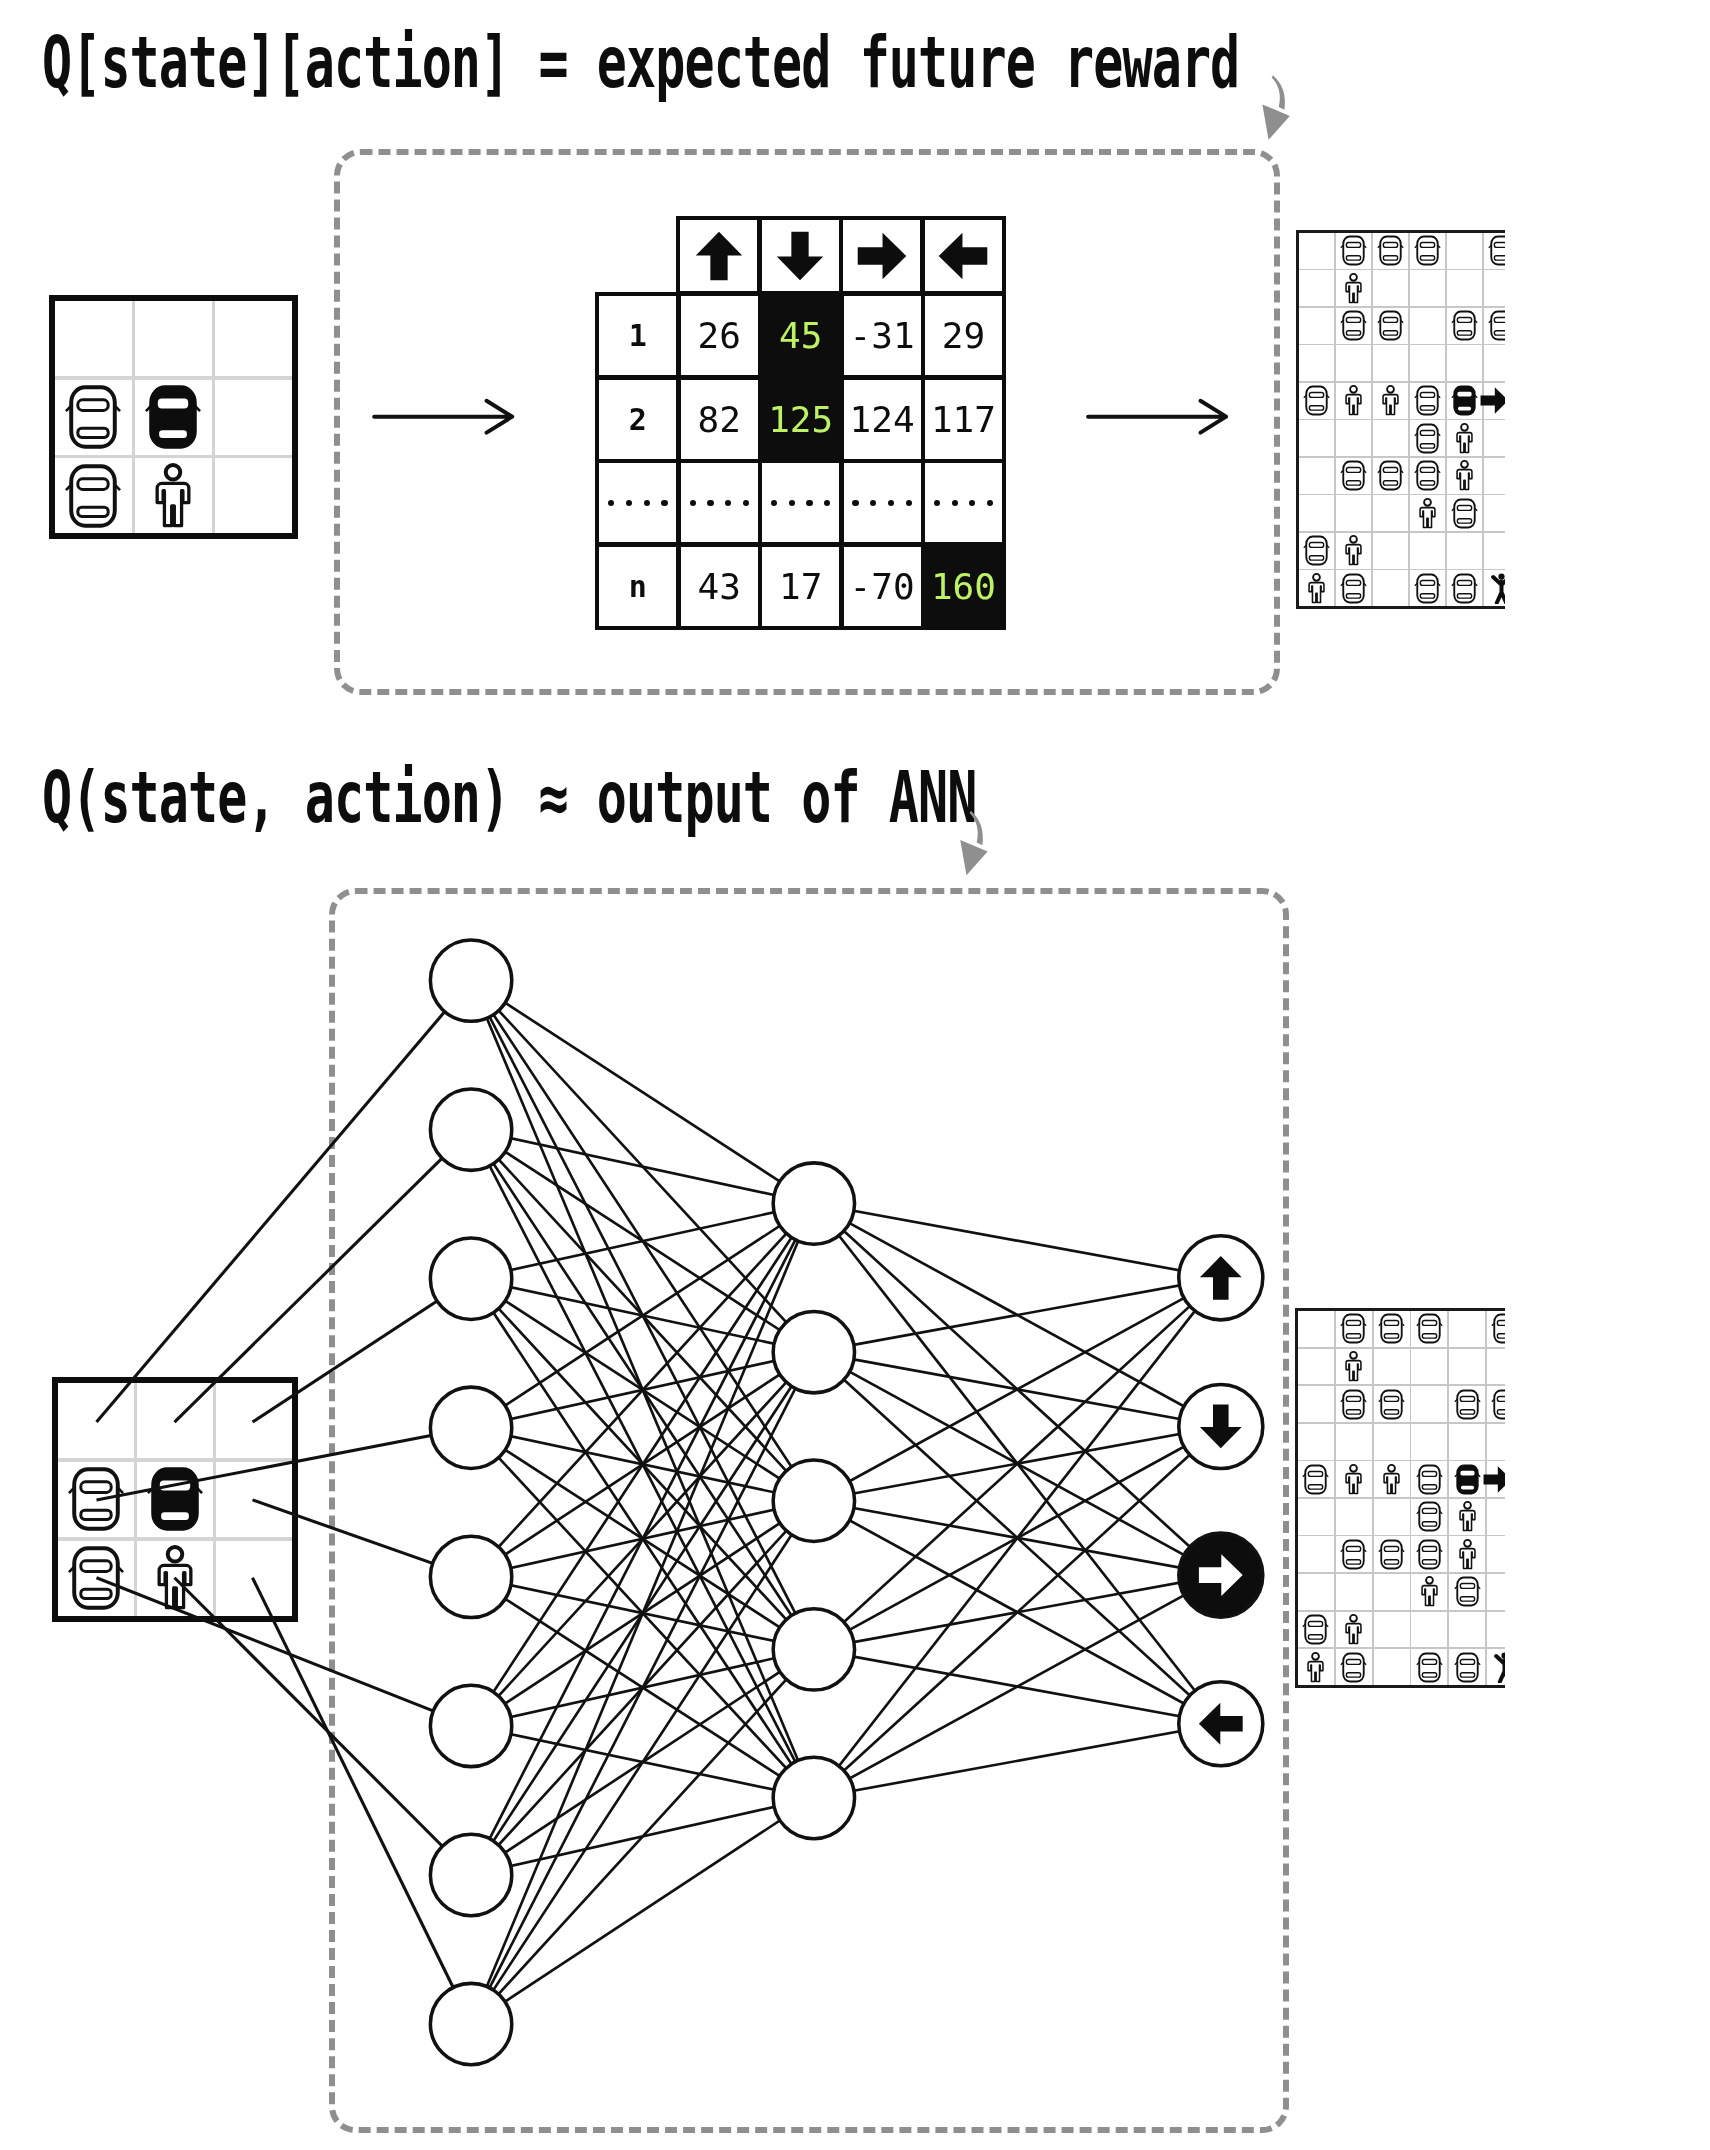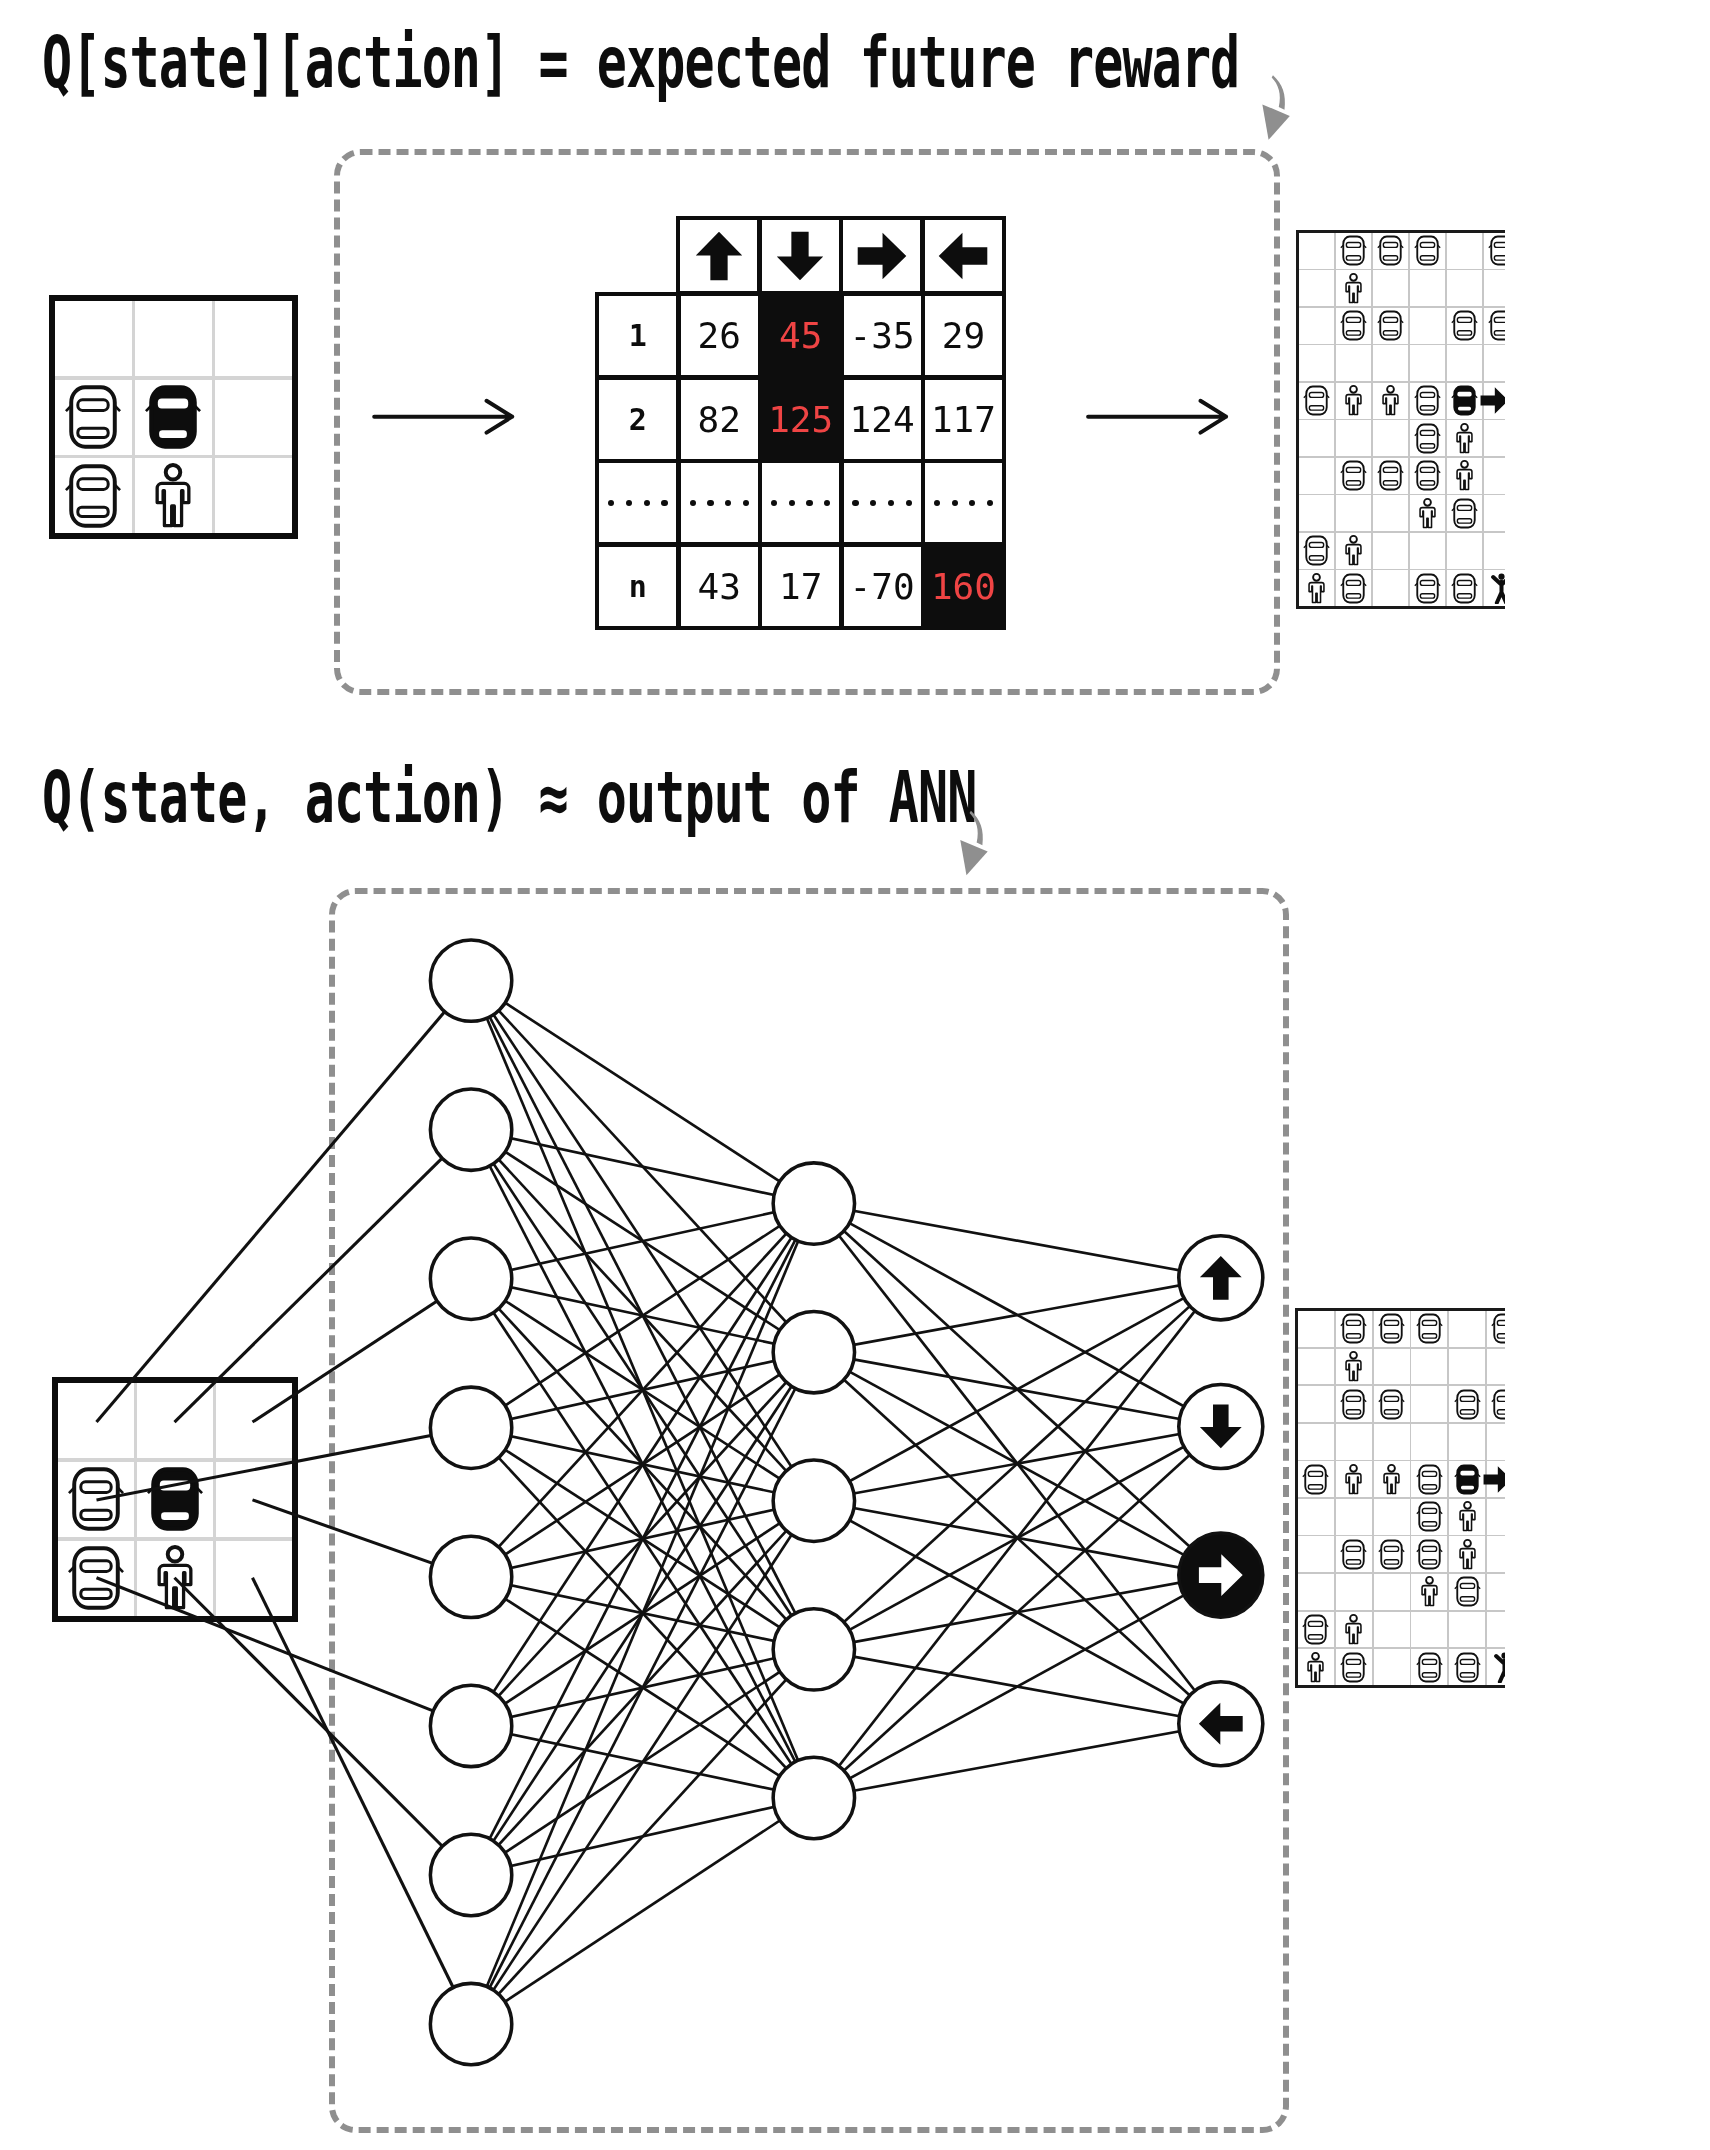--- a/index.html
+++ b/index.html
@@ -35,7 +35,7 @@
   .qcell{background:#fff;display:flex;align-items:center;justify-content:center;
          font-size:36px;color:#0d0d0d;}
   .qcell.qlabel{font-weight:bold;font-size:30px;}
-  .qcell.hl{background:#0d0d0d;color:#ef4444;}
+  .qcell.hl{background:#0d0d0d;color:#bef264;}
   .dots{display:flex;gap:11.5px;}
   .dot{width:6.2px;height:6.2px;border-radius:50%;background:#0d0d0d;}
 

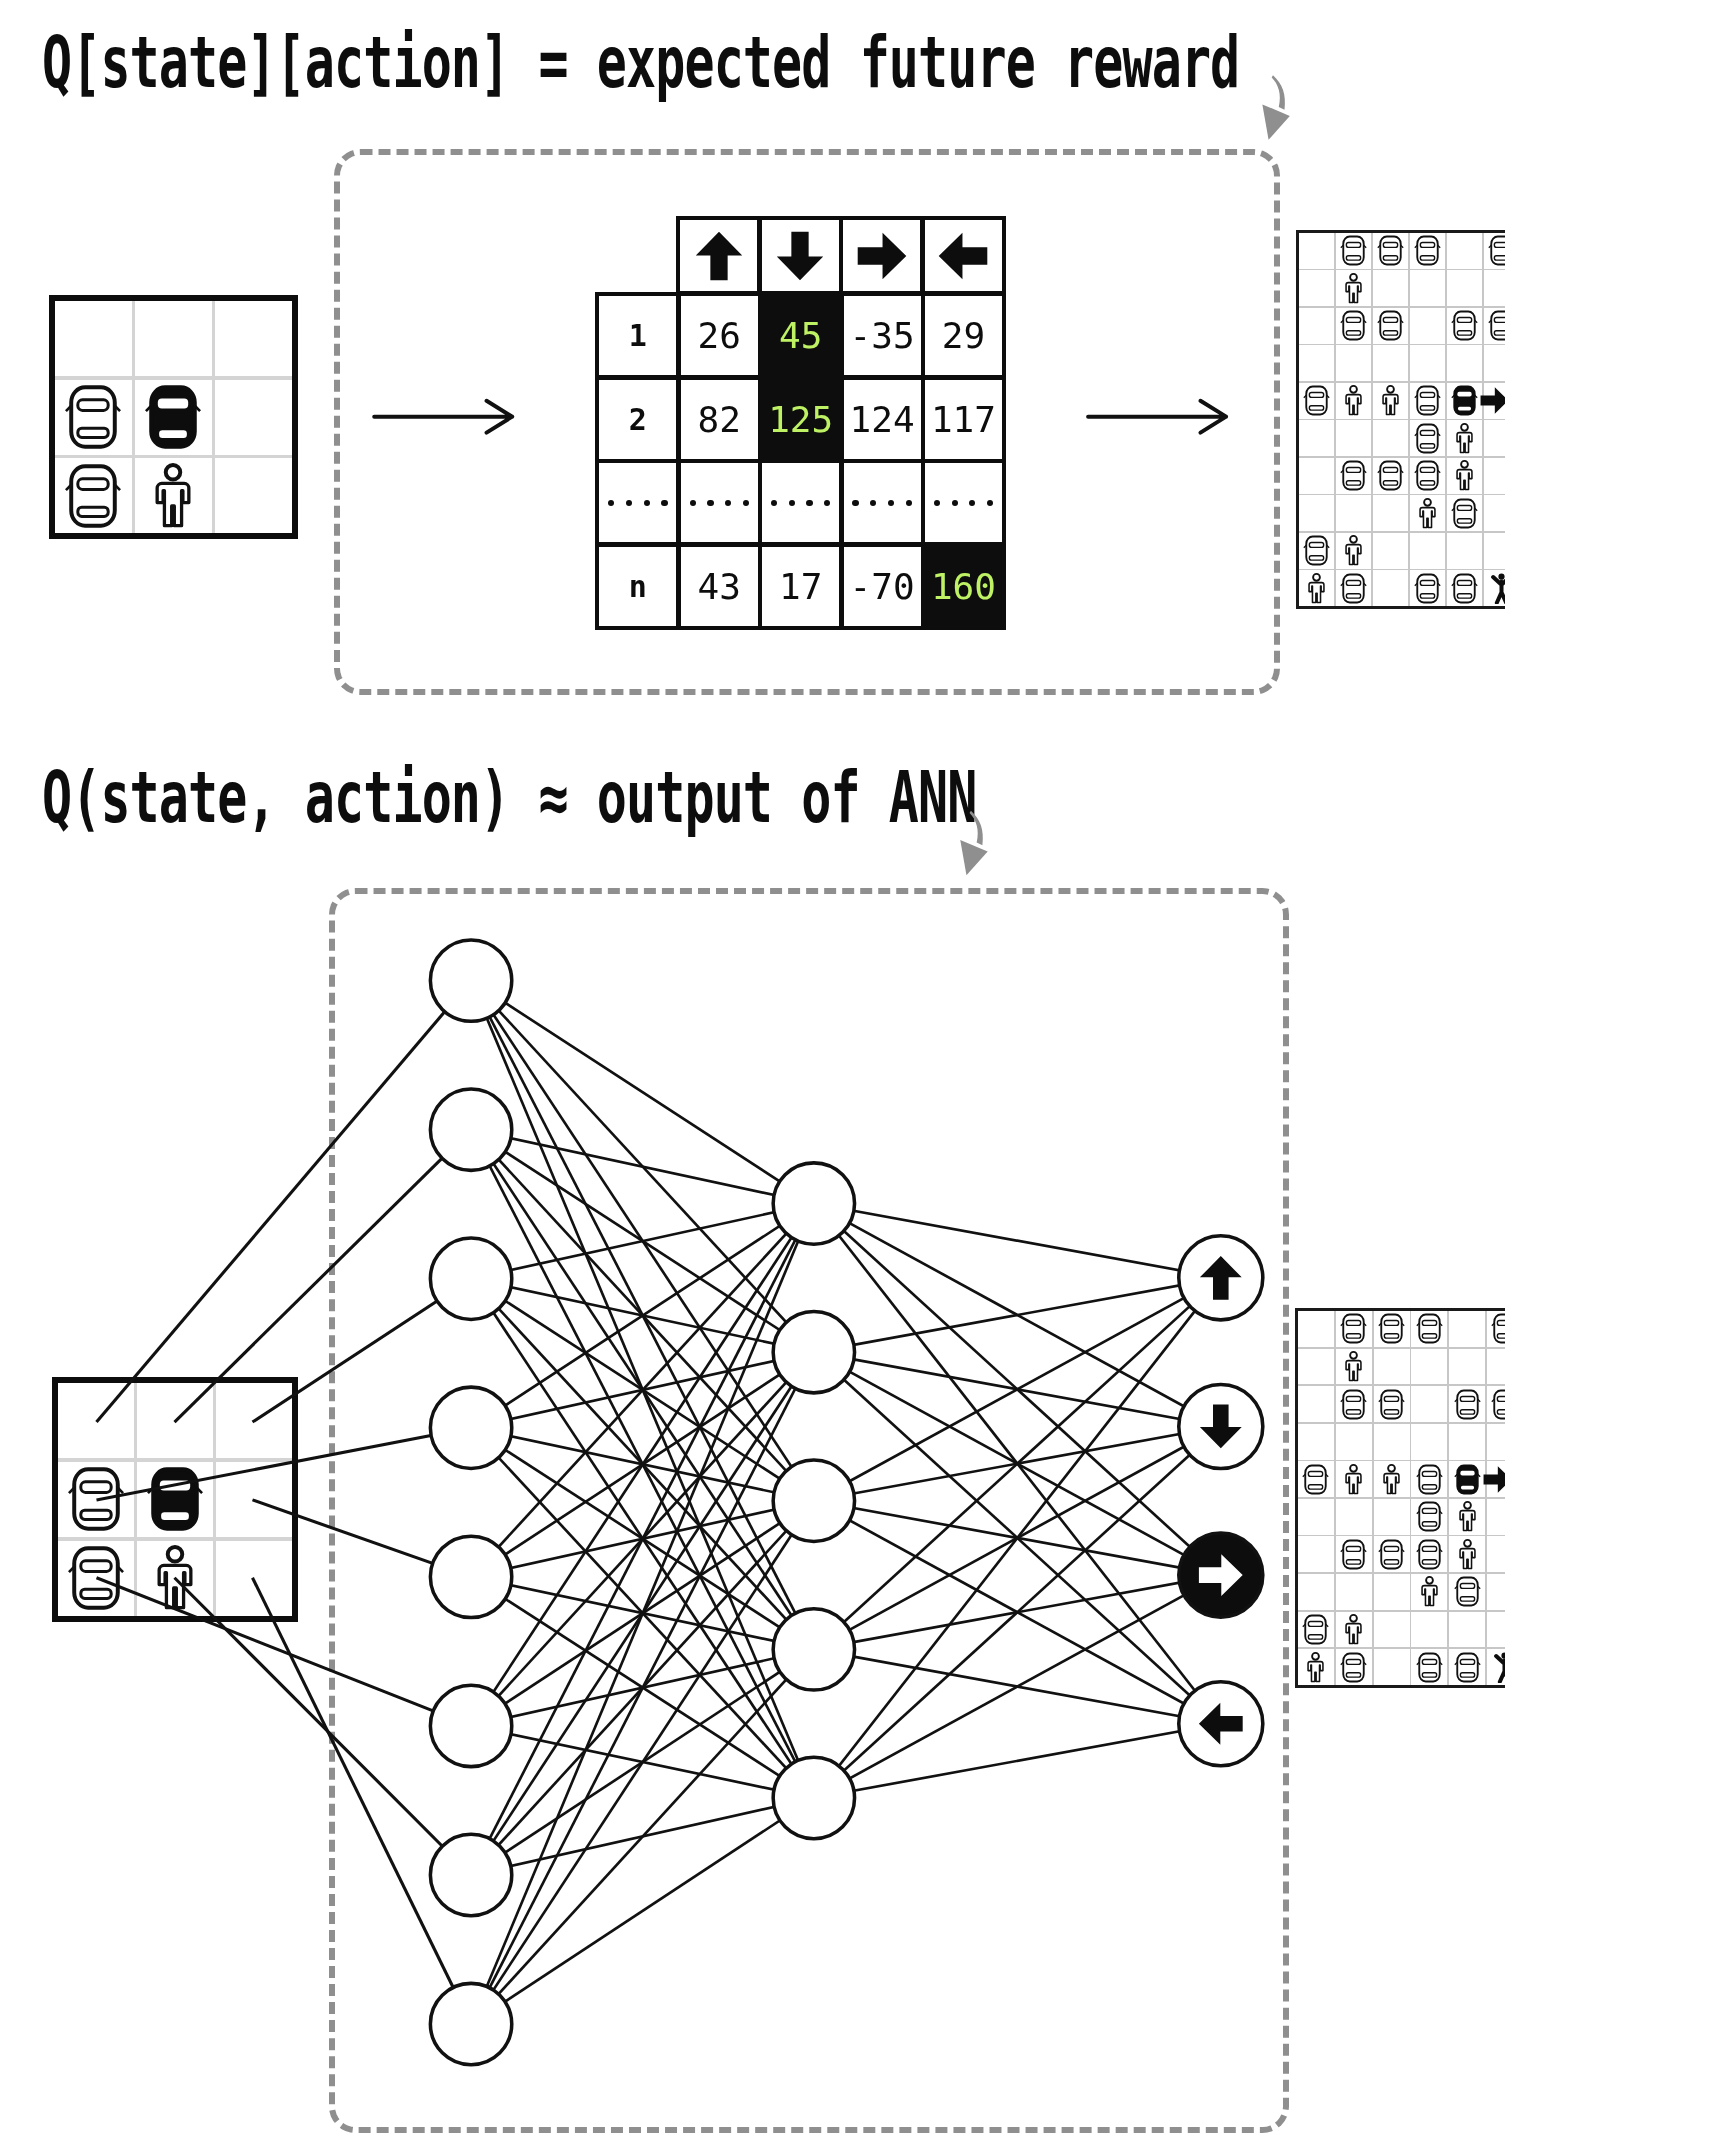--- a/index.html
+++ b/index.html
@@ -139,7 +139,7 @@
       <div class="qcell qlabel">1</div>
       <div class="qcell qval">26</div>
       <div class="qcell qval hl">45</div>
-      <div class="qcell qval">-35</div>
+      <div class="qcell qval">-31</div>
       <div class="qcell qval">29</div>
       <div class="qcell qlabel">2</div>
       <div class="qcell qval">82</div>

